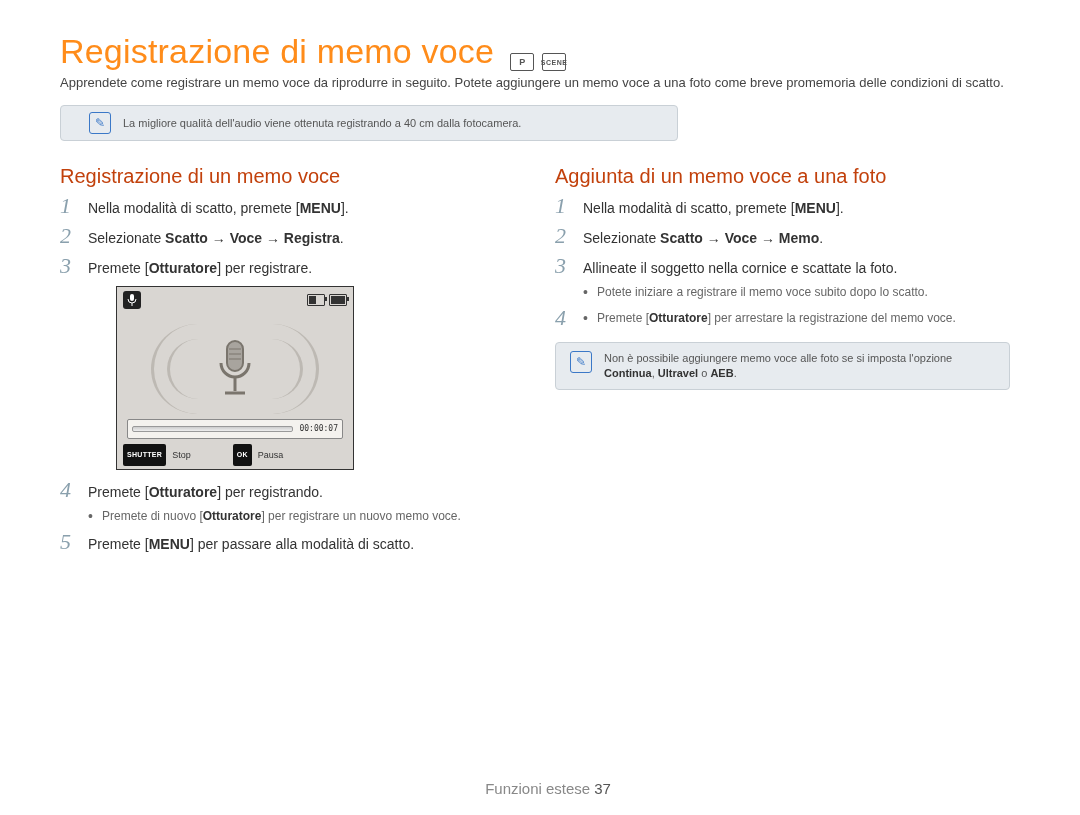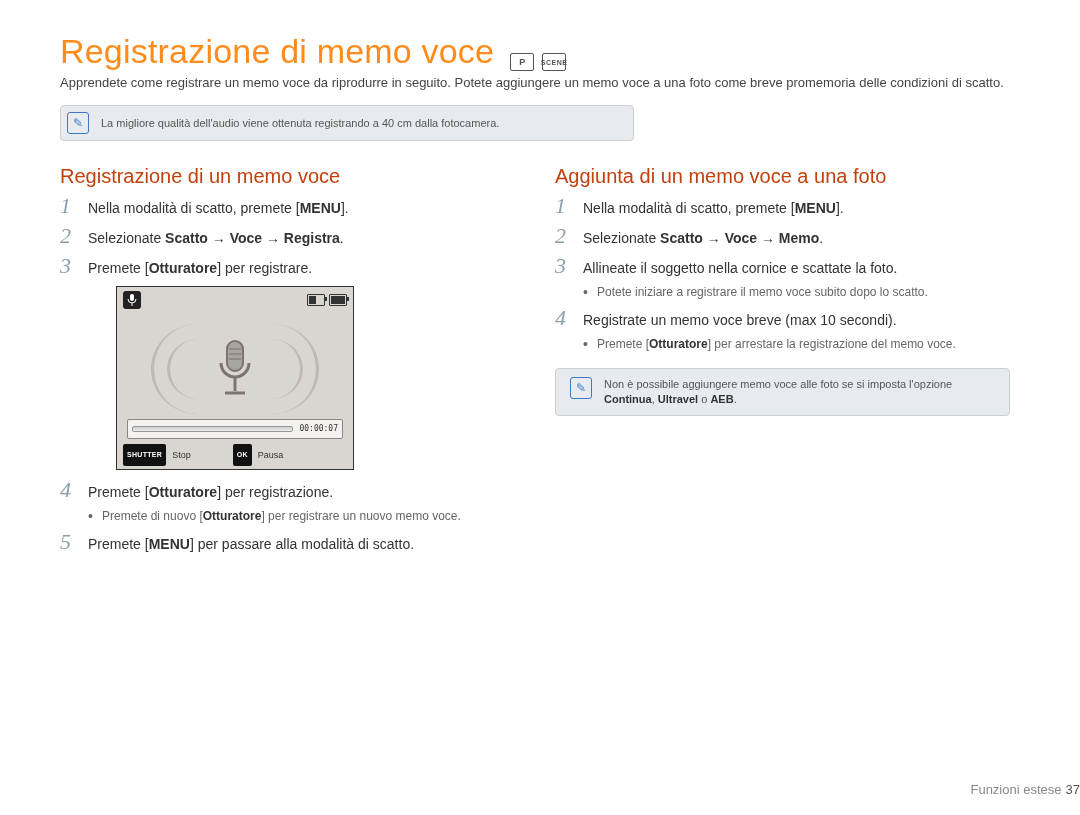--- a/index.html
+++ b/index.html
@@ -10,7 +10,7 @@
   .modeicon{width:22px;height:16px;border:1.5px solid #555;border-radius:2px;display:flex;align-items:center;justify-content:center;font-size:9px;color:#555;font-weight:bold}
   .modeicon.scene{letter-spacing:.5px;font-size:7px}
   .intro{font-size:13px;color:#444;line-height:16px;margin-top:4px}
-  .tip-box{margin-top:14px;border:1px solid #c9d0d6;background:#e7ebef;border-radius:4px;display:flex;align-items:center;gap:12px;padding:6px 6px;max-width:560px}
+  .tip-box{margin-top:14px;border:1px solid #c9d0d6;background:#e7ebef;border-radius:4px;display:flex;align-items:center;gap:12px;padding:6px 28px;max-width:560px}
   .tip-box .note-icon{width:20px;height:20px;border:1.5px solid #3b78c7;border-radius:3px;position:relative;flex:none}
   .tip-box .note-icon::after{content:"✎";position:absolute;inset:0;display:flex;align-items:center;justify-content:center;font-size:12px;color:#3b78c7}
   .tip-box .tip-text{font-size:11px;color:#555}

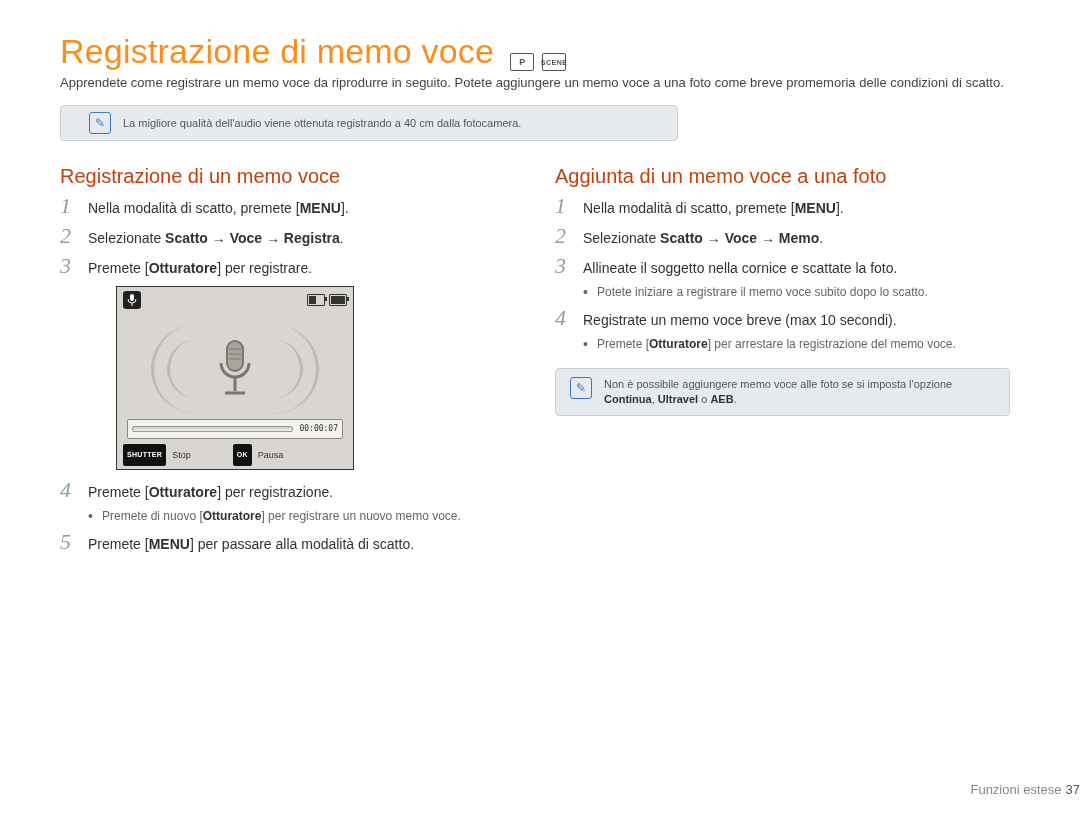--- a/index.html
+++ b/index.html
@@ -168,7 +168,6 @@
           </ul>
         </li>
         <li>
-          <span>Registrate un memo voce breve (max 10 secondi).</span>
           <ul class="sub">
             <li>
               <span>Premete [</span><span class="bold">Otturatore</span><span>] per arrestare la registrazione del memo voce.</span>

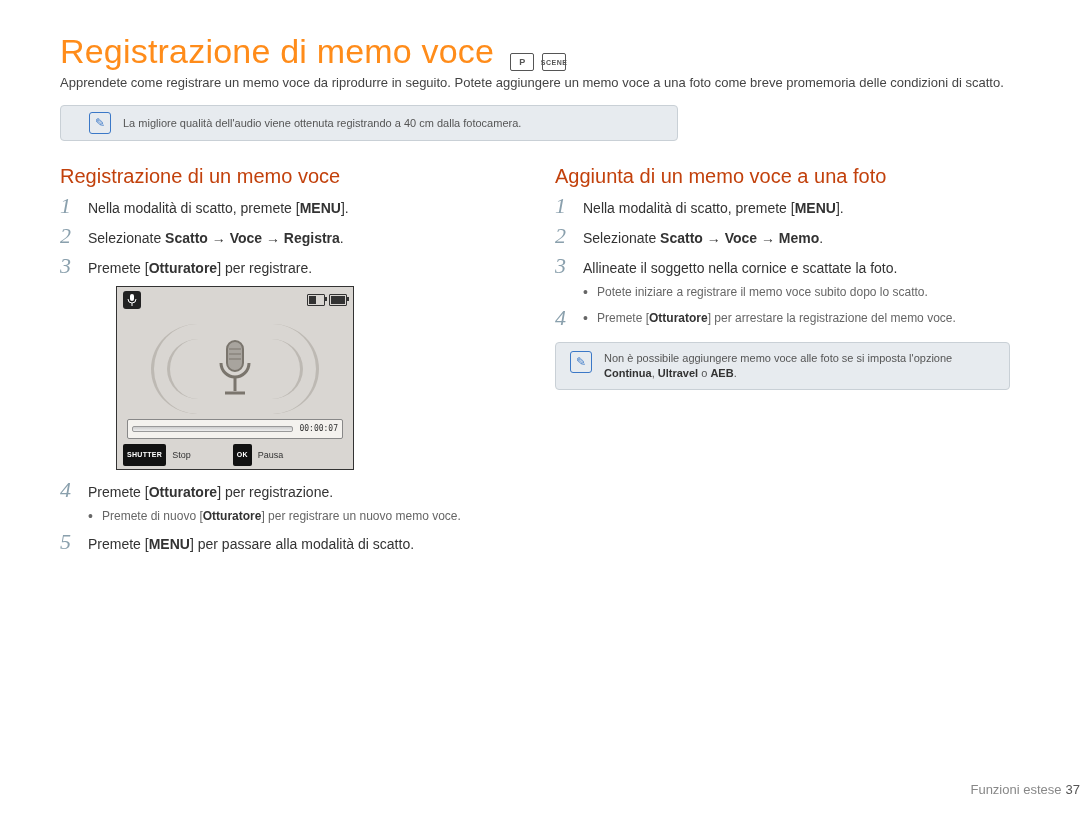--- a/index.html
+++ b/index.html
@@ -139,7 +139,7 @@
           </div>
         </li>
         <li>
-          <span>Premete [</span><span class="bold">Otturatore</span><span>] per registrazione.</span>
+          <span>Premete [</span><span class="bold">Otturatore</span><span>] per registrando.</span>
           <ul class="sub">
             <li>
               <span>Premete di nuovo [</span><span class="bold">Otturatore</span><span>] per registrare un nuovo memo voce.</span>

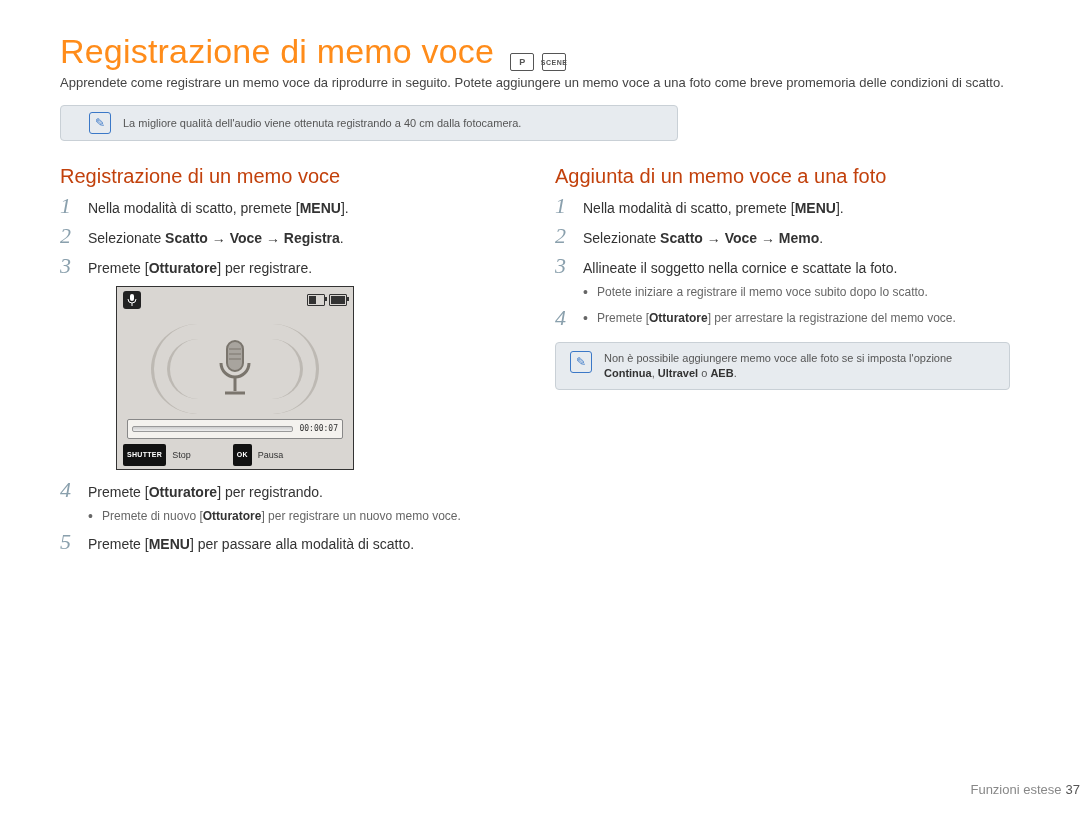--- a/index.html
+++ b/index.html
@@ -48,7 +48,7 @@
   .chip-label{font-size:9px;color:#333}
   .tip-box2{margin-top:16px;border:1px solid #c9d0d6;background:#e7ebef;border-radius:4px;display:flex;align-items:flex-start;gap:12px;padding:8px 14px}
   .tip-box2 .tip-text{font-size:11px;color:#555;line-height:15px}
-  .footer{position:absolute;bottom:18px;left:16px;right:0;text-align:right;font-size:13px;color:#888}
+  .footer{position:absolute;bottom:18px;left:16px;right:0;text-align:center;font-size:15px;color:#888}
   .footer .pn{color:#555;margin-left:4px}
 </style>
 </head>

